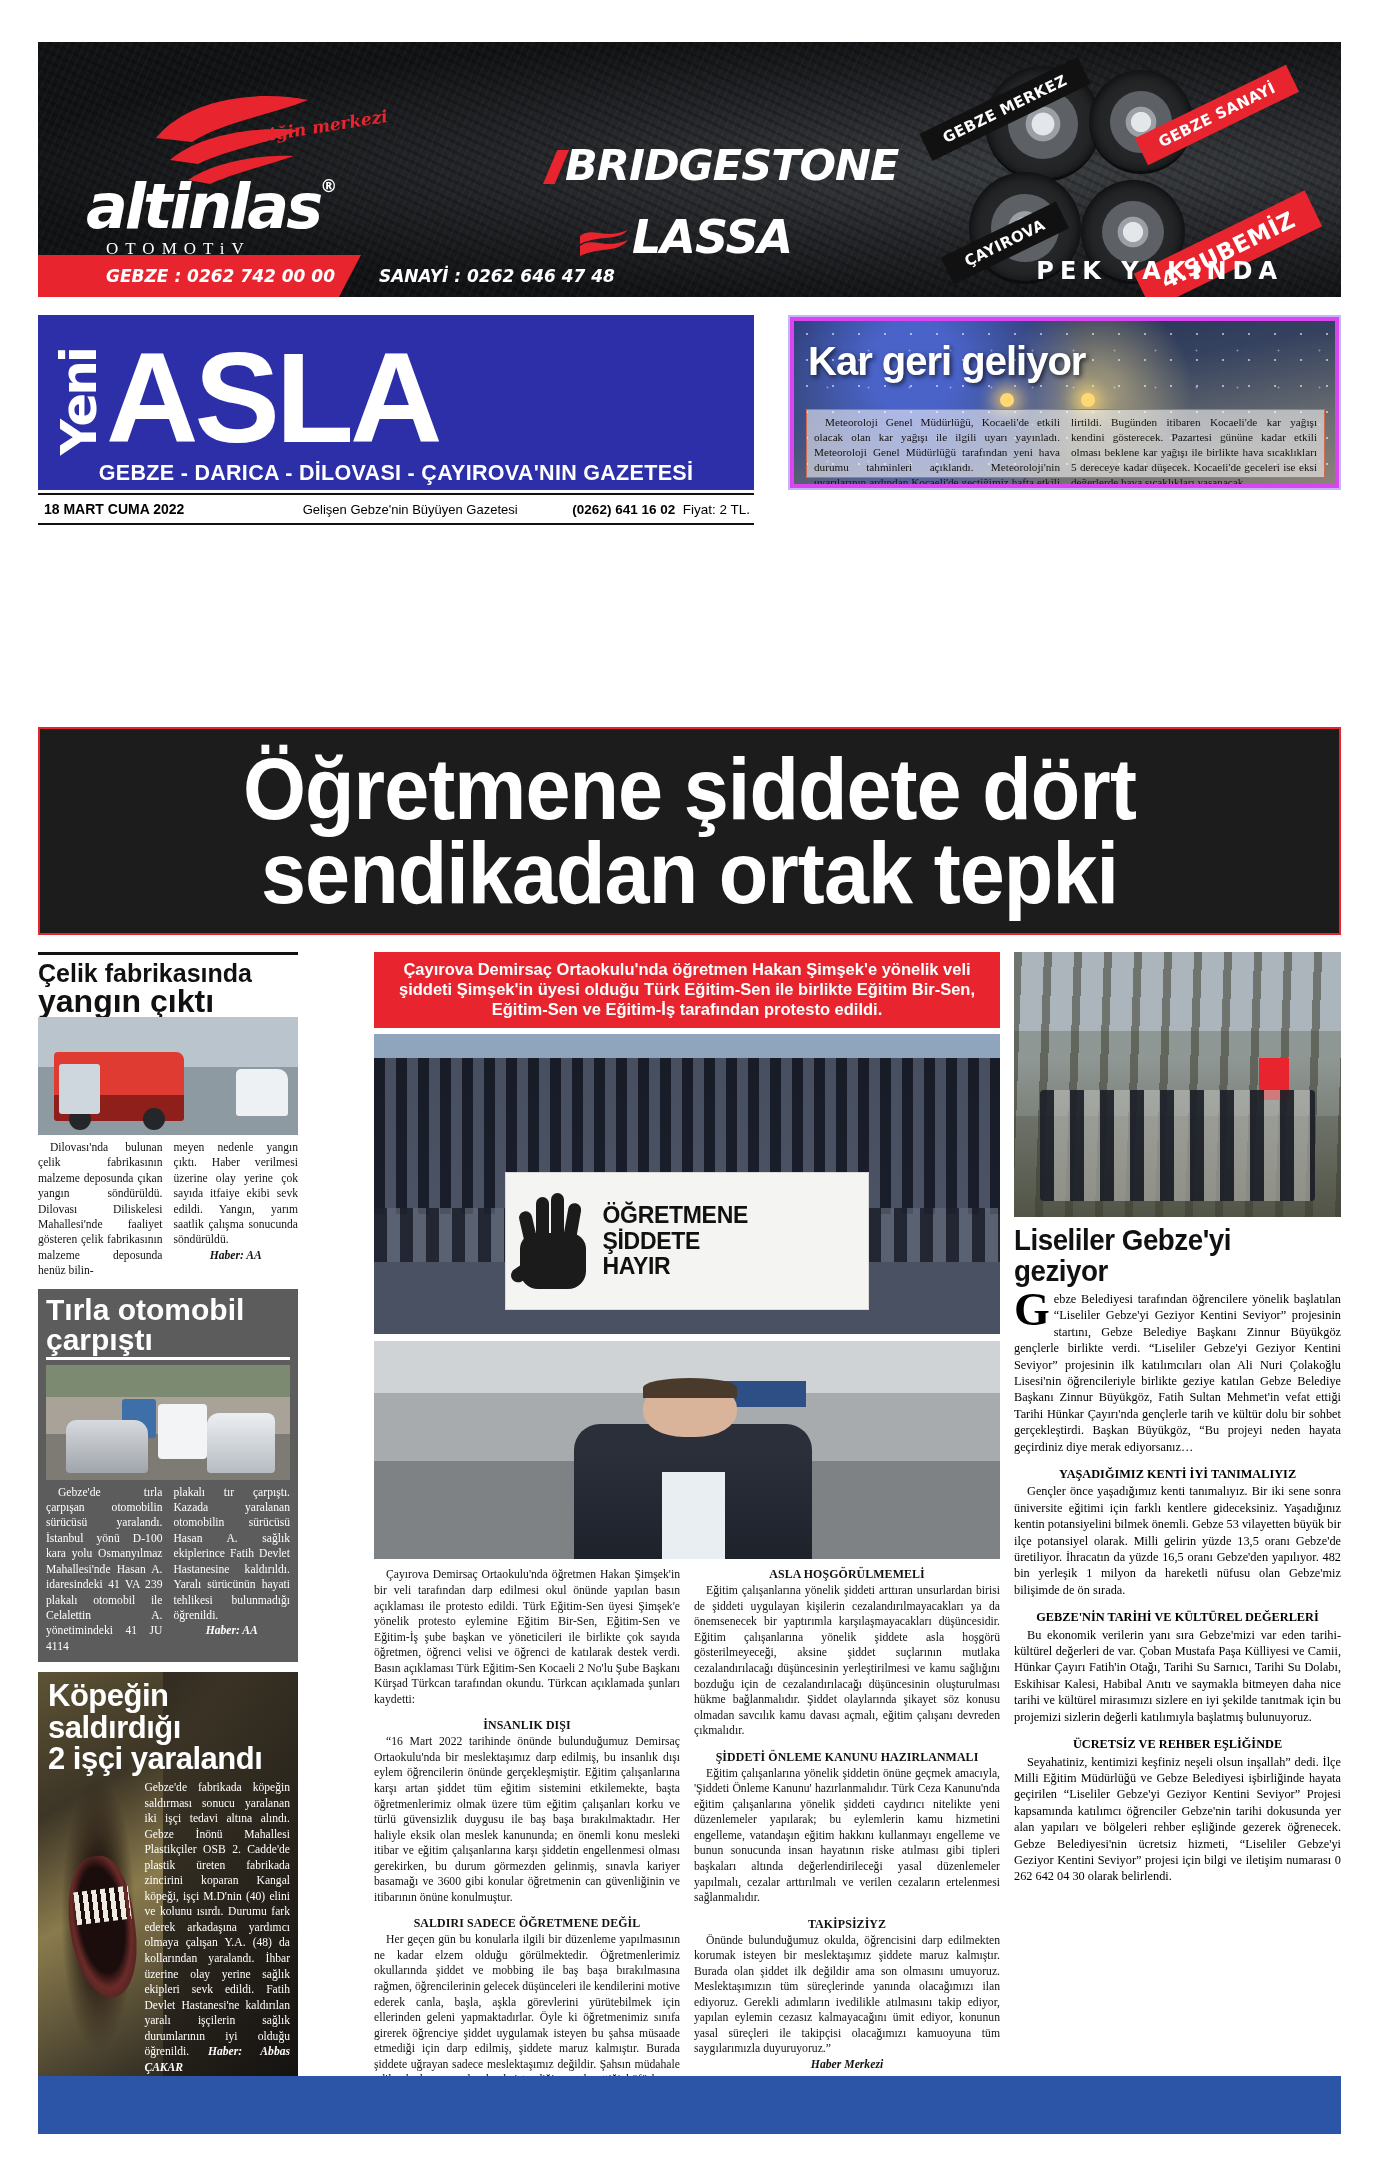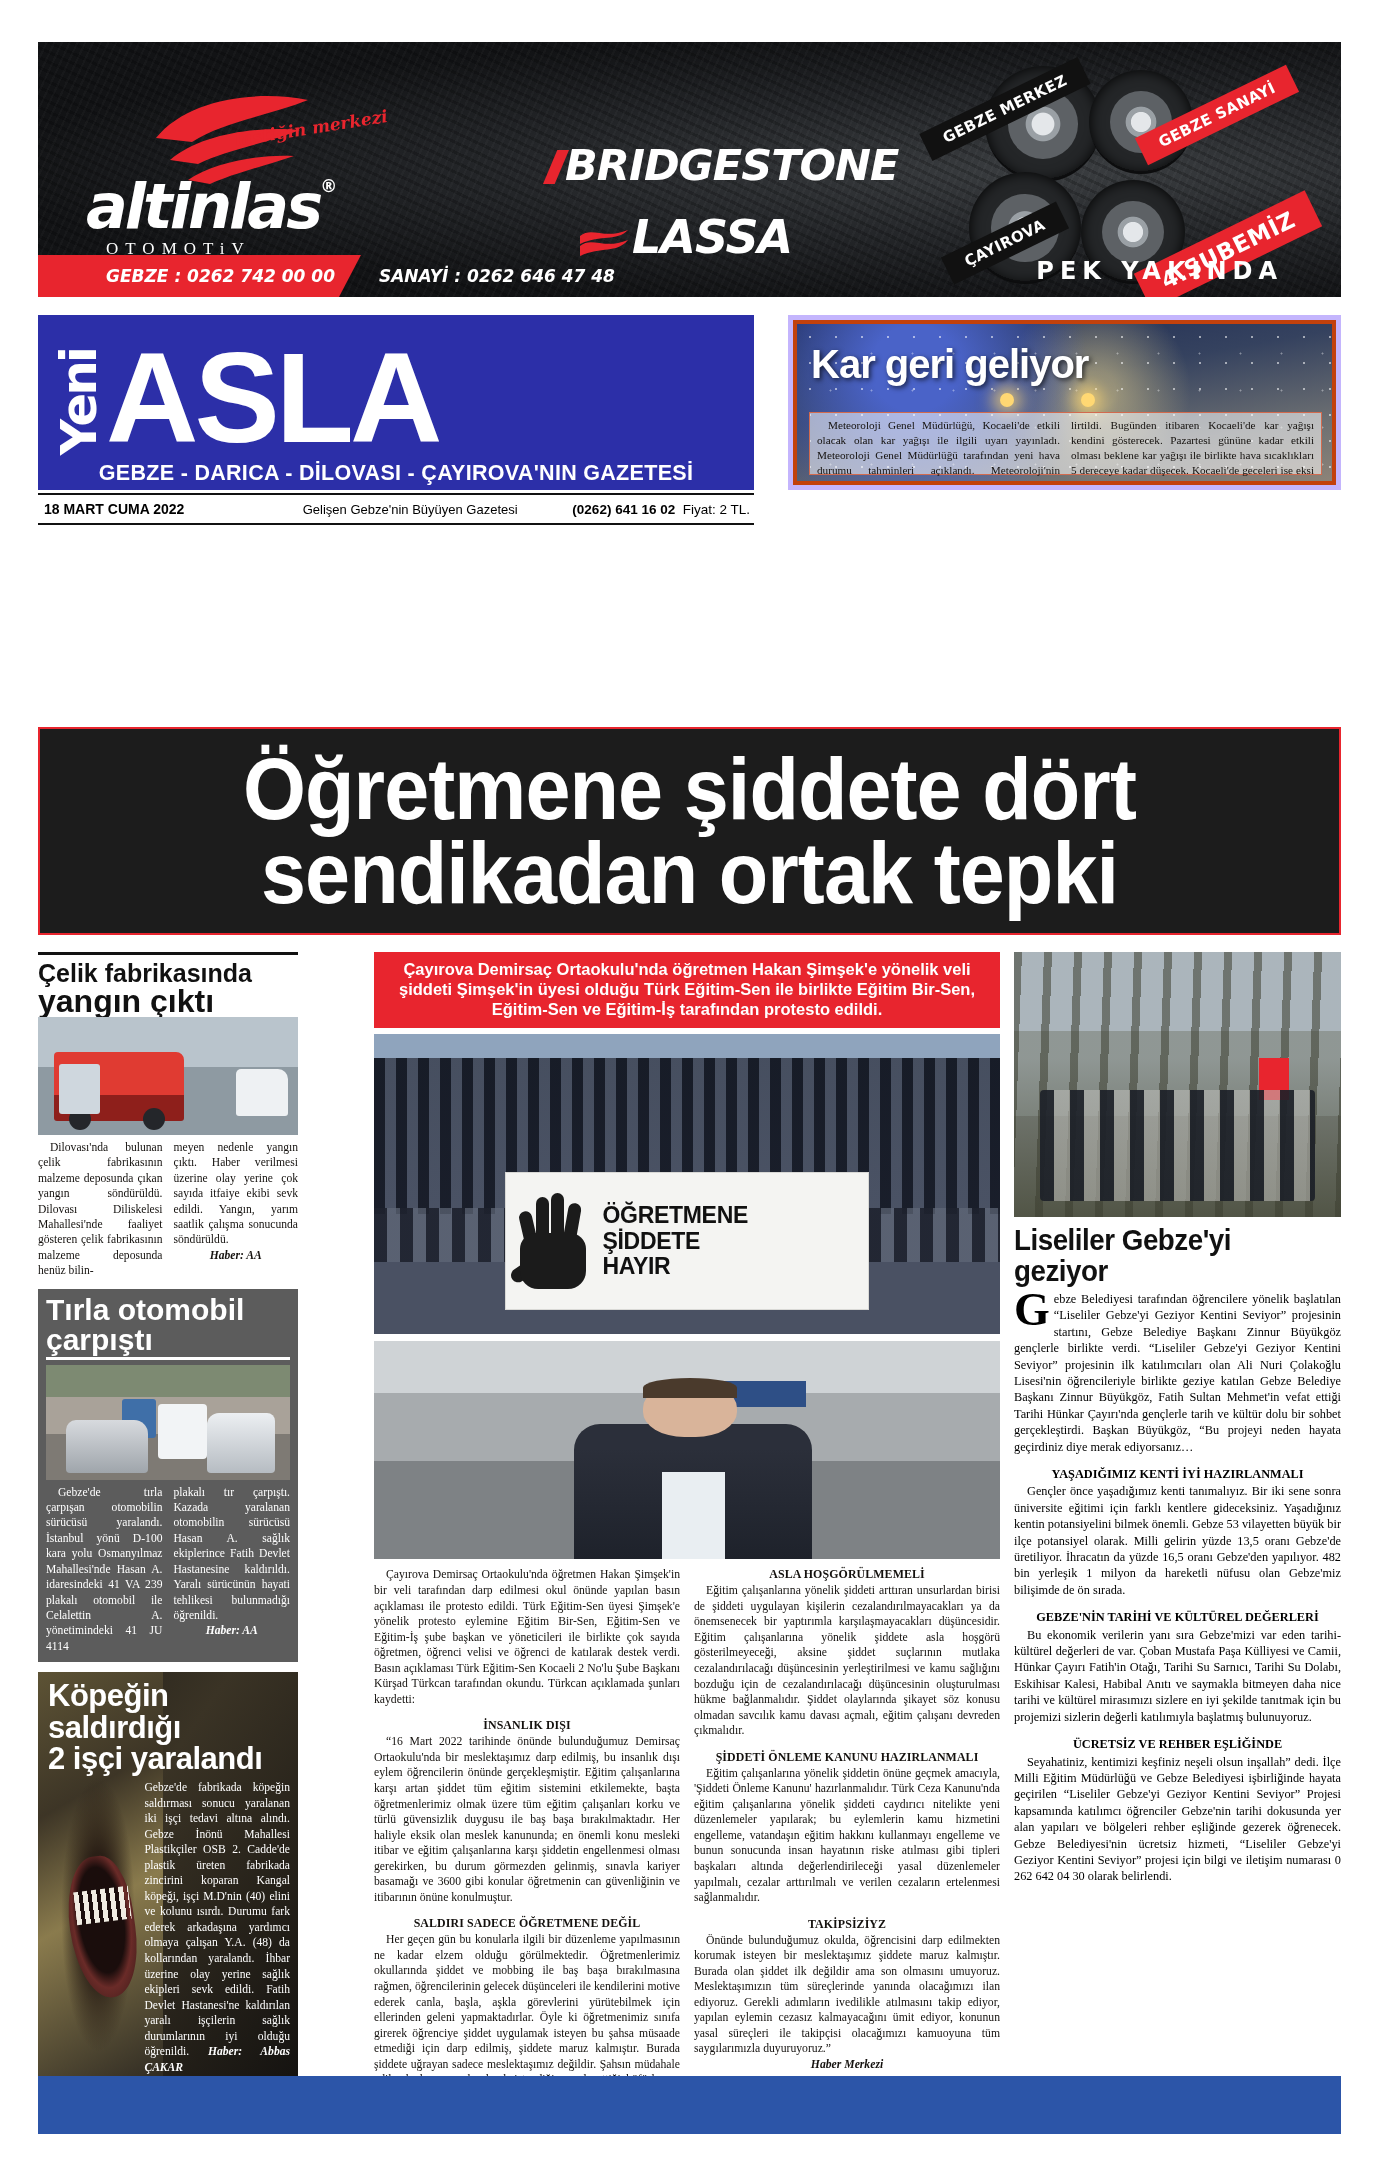--- a/index.html
+++ b/index.html
@@ -126,7 +126,7 @@
   
   .weather {
     position:absolute; left:788px; top:315px; width:553px; height:175px;
-    border:5px solid #c4b5fd; padding:4px; background:#c2410c;
+    border:2px solid #c4b5fd; padding:4px; background:#d946ef;
   }
   .weather-inner {
     position:relative; width:100%; height:100%; overflow:hidden;

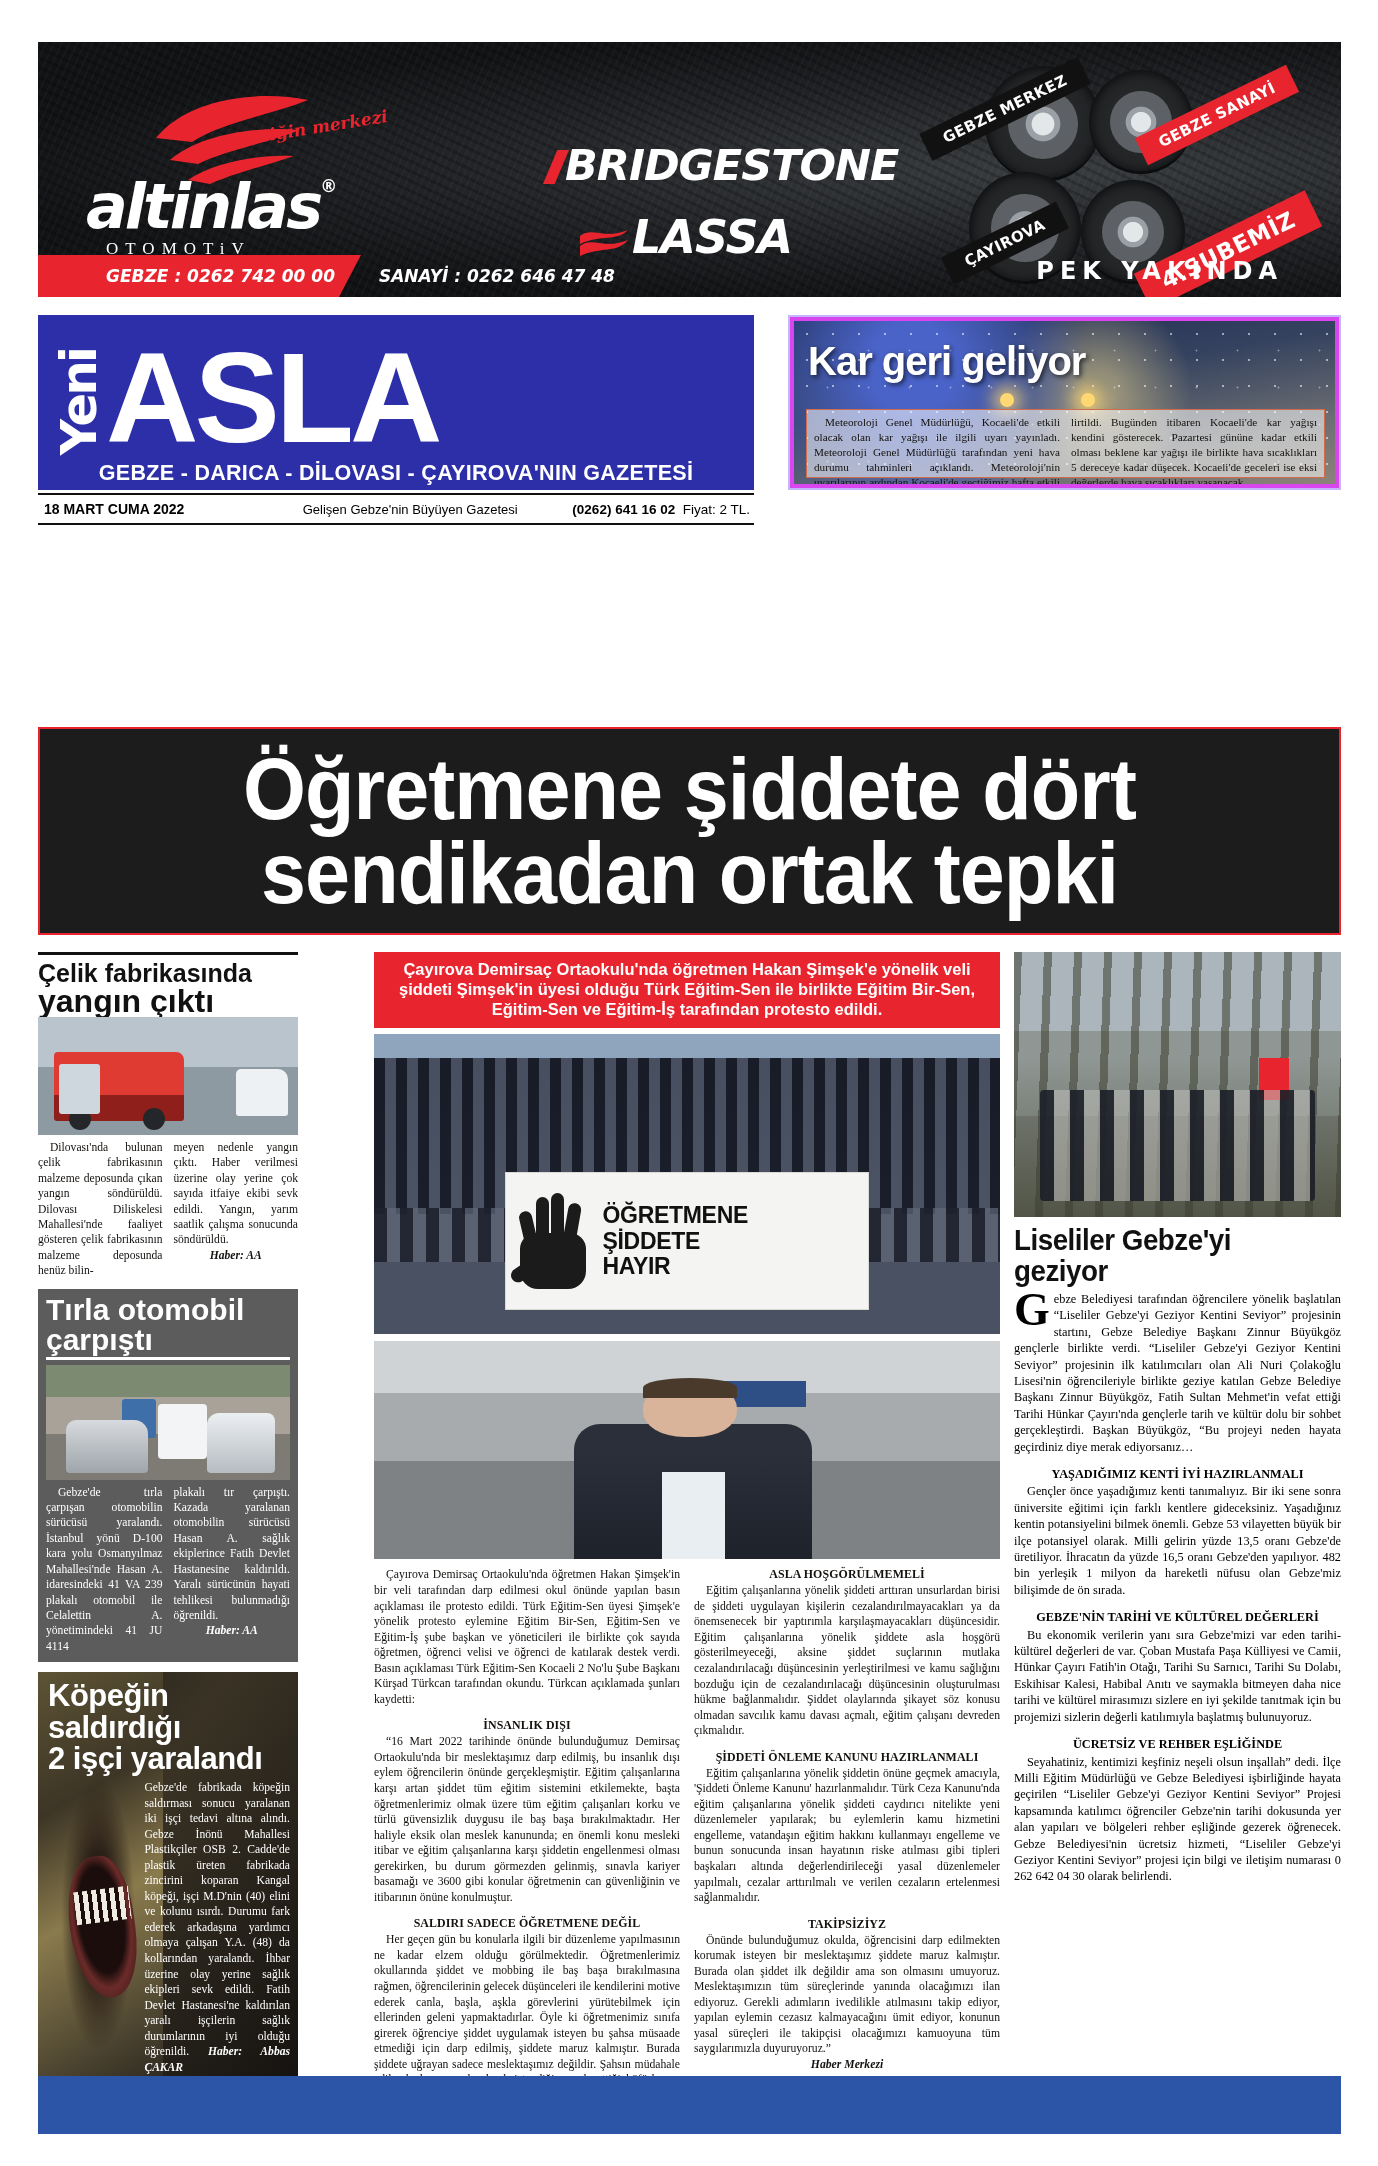--- a/index.html
+++ b/index.html
@@ -565,7 +565,7 @@
 
     <div class="right-body">
       <p class="dropcap">Gebze Belediyesi tarafından öğrencilere yönelik başlatılan “Liseliler Gebze'yi Geziyor Kentini Seviyor” projesinin startını, Gebze Belediye Başkanı Zinnur Büyükgöz gençlerle birlikte verdi. “Liseliler Gebze'yi Geziyor Kentini Seviyor” projesinin ilk katılımcıları olan Ali Nuri Çolakoğlu Lisesi'nin öğrencileriyle birlikte geziye katılan Gebze Belediye Başkanı Zinnur Büyükgöz, Fatih Sultan Mehmet'in vefat ettiği Tarihi Hünkar Çayırı'nda gençlerle tarih ve kültür dolu bir sohbet gerçekleştirdi. Başkan Büyükgöz, “Bu projeyi neden hayata geçirdiniz diye merak ediyorsanız…</p>
-      <p class="r-sub">YAŞADIĞIMIZ KENTİ İYİ HAZIRLANMALI</p>
+      <p class="r-sub">YAŞADIĞIMIZ KENTİ İYİ TANIMALIYIZ</p>
       <p class="indent">Gençler önce yaşadığımız kenti tanımalıyız. Bir iki sene sonra üniversite eğitimi için farklı kentlere gideceksiniz. Yaşadığınız kentin potansiyelini bilmek önemli. Gebze 53 vilayetten büyük bir ilçe potansiyel olarak. Milli gelirin yüzde 13,5 oranı Gebze'de üretiliyor. İhracatın da yüzde 16,5 oranı Gebze'den yapılıyor. 482 bin yerleşik 1 milyon da hareketli nüfusu olan Gebze'miz bilişimde de ön sırada.</p>
       <p class="r-sub">GEBZE'NİN TARİHİ VE KÜLTÜREL DEĞERLERİ</p>
       <p class="indent">Bu ekonomik verilerin yanı sıra Gebze'mizi var eden tarihi-kültürel değerleri de var. Çoban Mustafa Paşa Külliyesi ve Camii, Hünkar Çayırı Fatih'in Otağı, Tarihi Su Sarnıcı, Tarihi Su Dolabı, Eskihisar Kalesi, Habibal Anıtı ve saymakla bitmeyen daha nice tarihi ve kültürel mirasımızı sizlere en iyi şekilde tanıtmak için bu projemizi sizlerin değerli katılımıyla başlatmış bulunuyoruz.</p>

